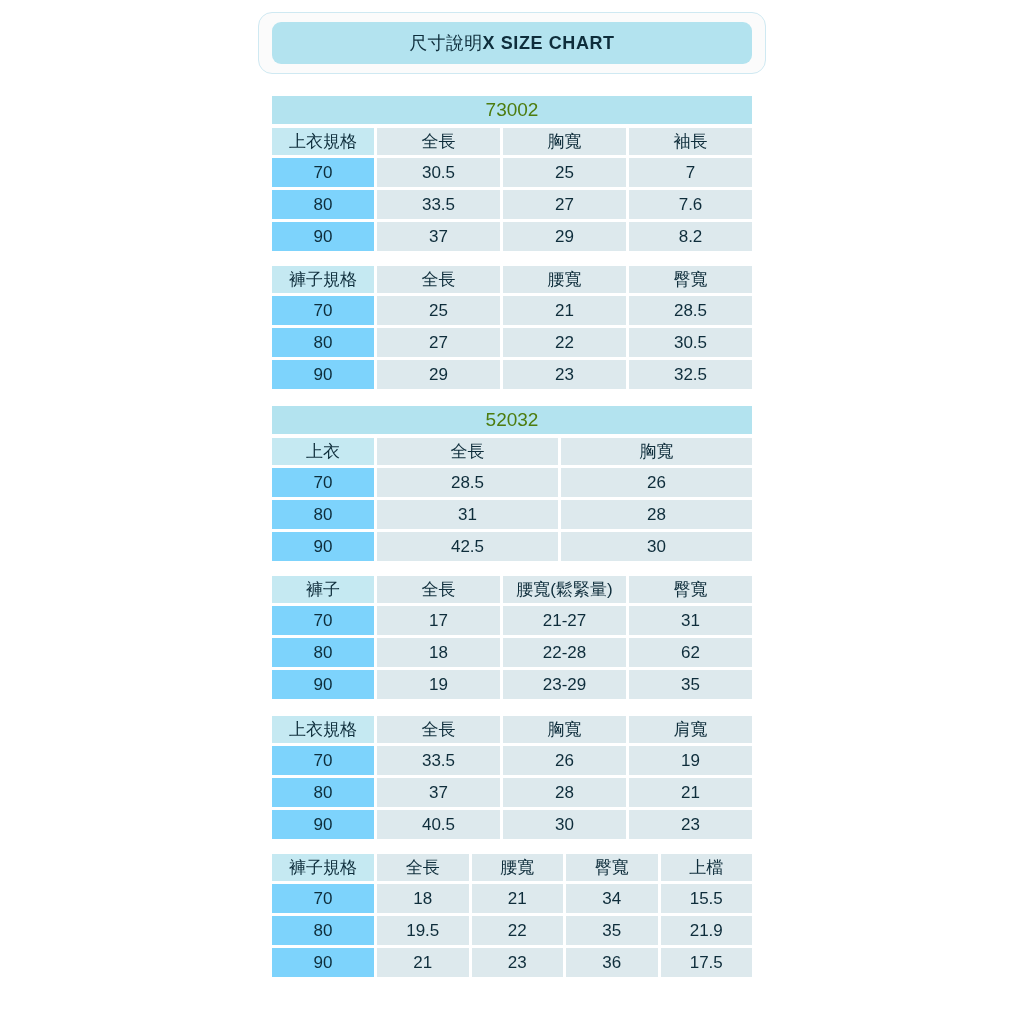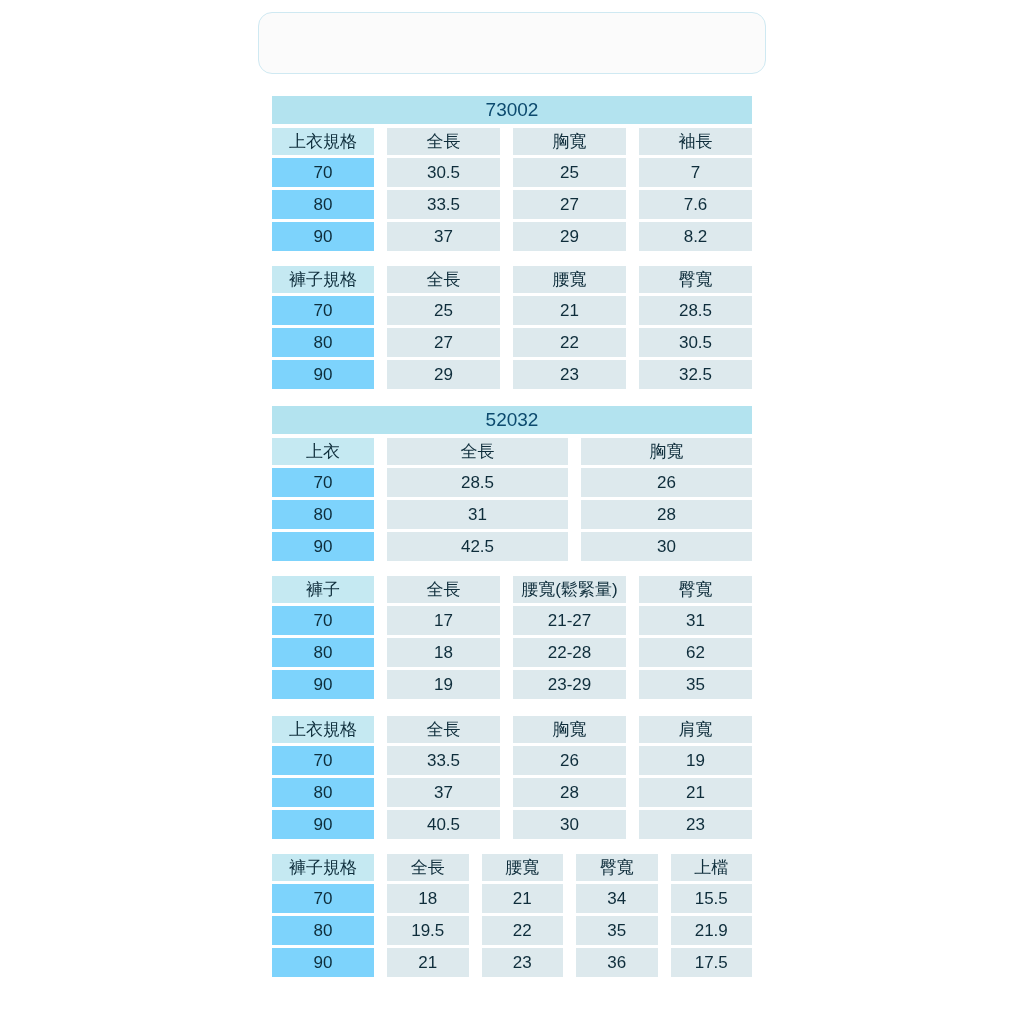--- a/index.html
+++ b/index.html
@@ -120,6 +120,11 @@
 <div class="page">
 
   <div class="banner-frame"></div>
+  <div class="banner-pill">
+    <div class="banner-text">
+      <span>尺寸說明</span><span class="en">X SIZE CHART</span>
+    </div>
+  </div>
 
   <div class="tables" id="tables-root">
       <div class="section">

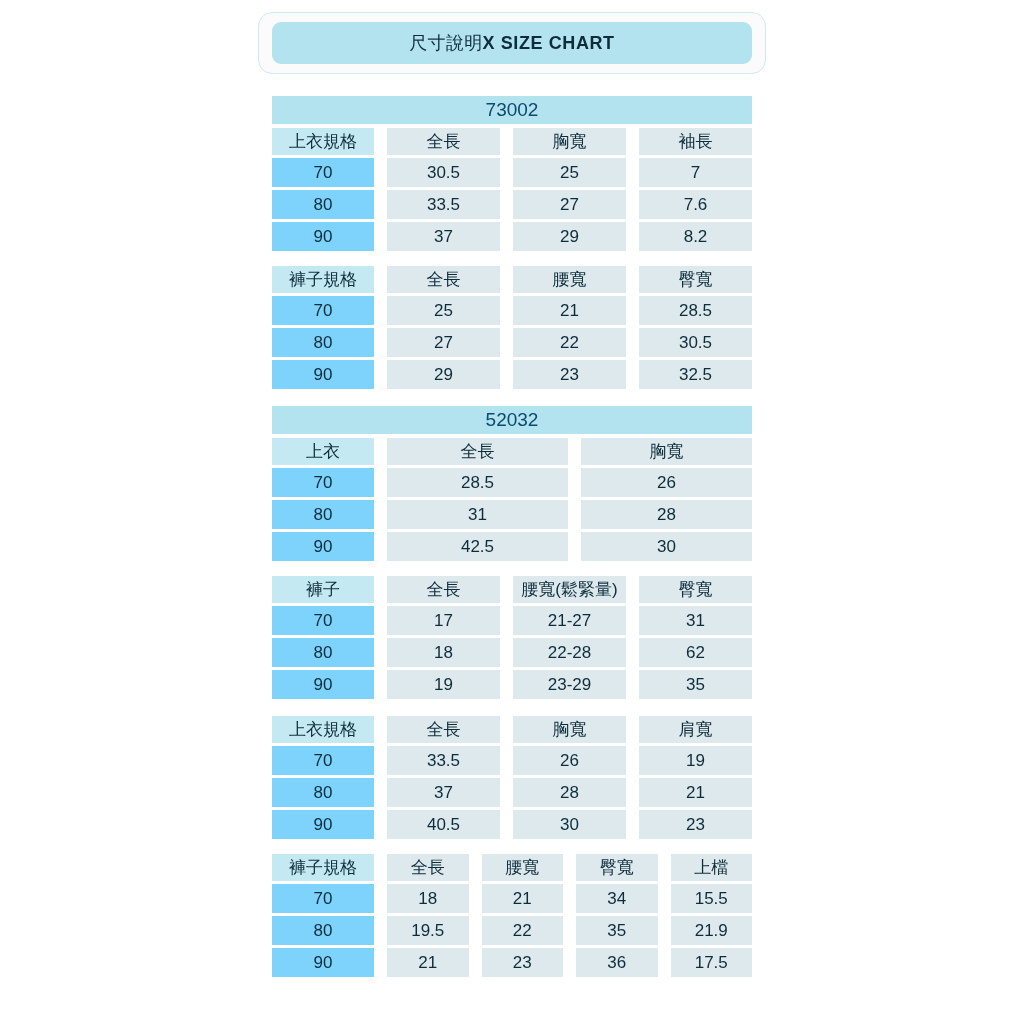--- a/index.html
+++ b/index.html
@@ -71,7 +71,7 @@
     align-items: center;
     justify-content: center;
     font-size: 19px;
-    color: #0c4a6e;
+    color: #4d7c0f;
     margin-bottom: 4px;
   }
 

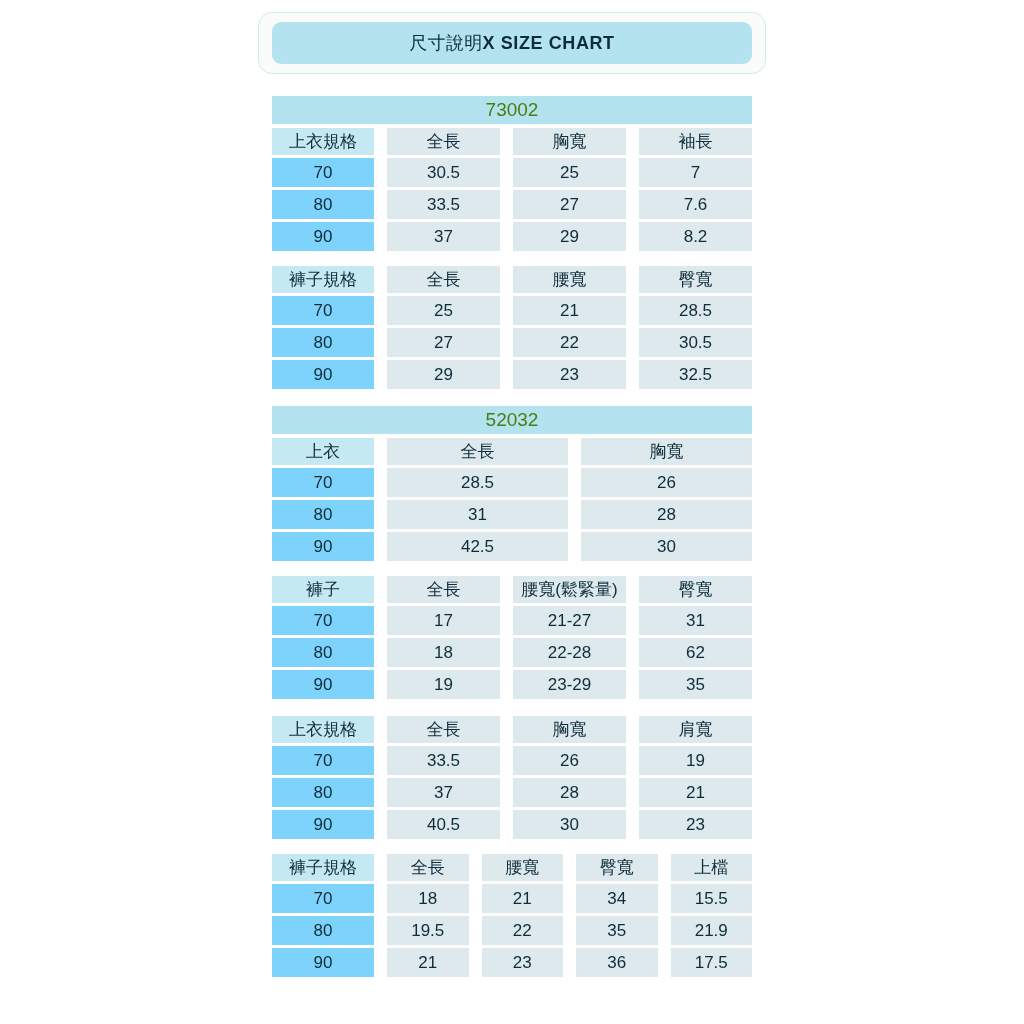--- a/index.html
+++ b/index.html
@@ -79,7 +79,7 @@
 
   .row {
     display: flex;
-    gap: 13px;
+    gap: 3px;
     margin-bottom: 3px;
     height: 29px;
   }

